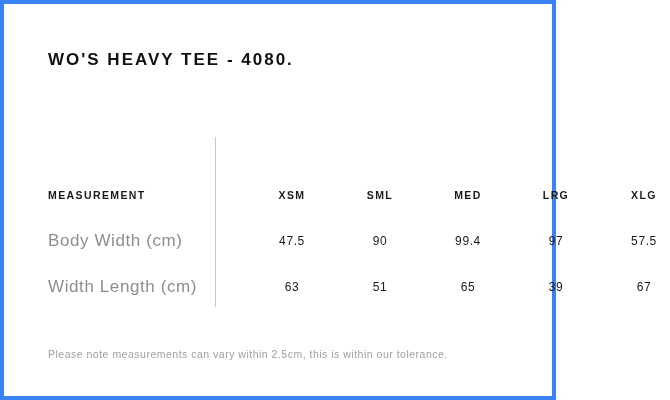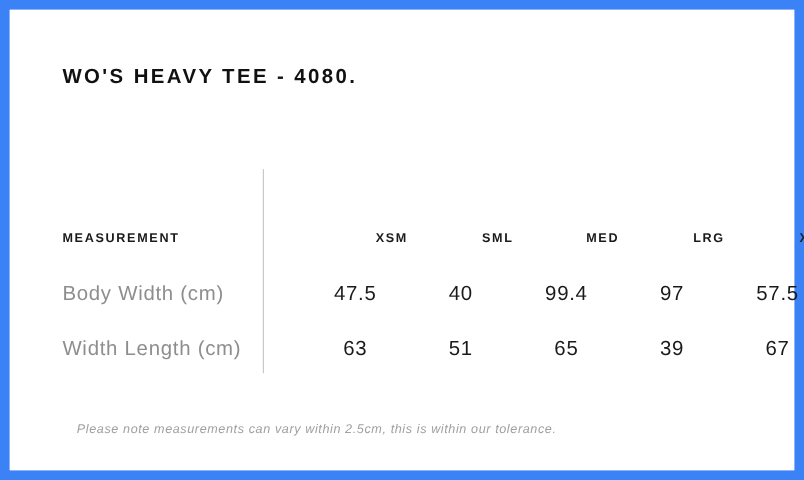--- a/index.html
+++ b/index.html
@@ -15,10 +15,10 @@
   }
   .page {
     position: relative;
-    width: 670px;
+    width: 556px;
     height: 400px;
     box-sizing: border-box;
-    border: 8px solid #3b82f6;
+    border: 4px solid #3b82f6;
     background: #ffffff;
   }
   .inner {

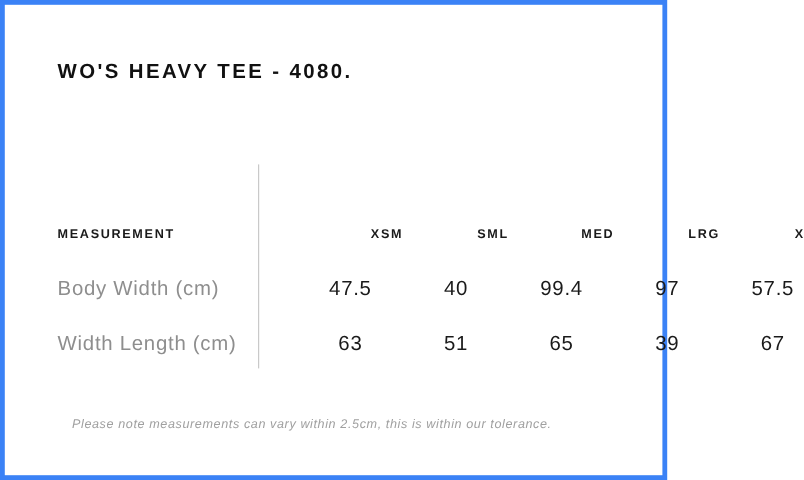--- a/index.html
+++ b/index.html
@@ -75,7 +75,7 @@
     width: 200px;
   }
   th.head-size {
-    text-align: right;
+    text-align: center;
     font-size: 10.5px;
     font-weight: bold;
     letter-spacing: 1.4px;

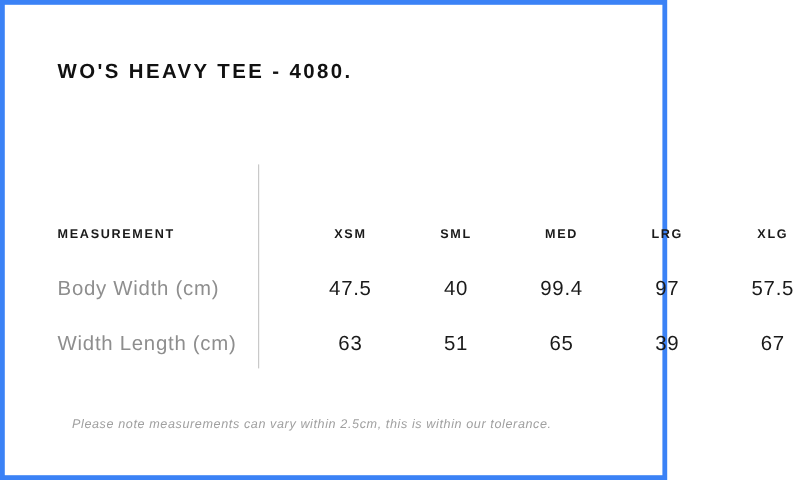--- a/index.html
+++ b/index.html
@@ -94,7 +94,7 @@
   }
   td.row-value {
     text-align: center;
-    font-size: 17px;
+    font-size: 12px;
     letter-spacing: 0.6px;
     color: #1a1a1a;
     height: 46px;

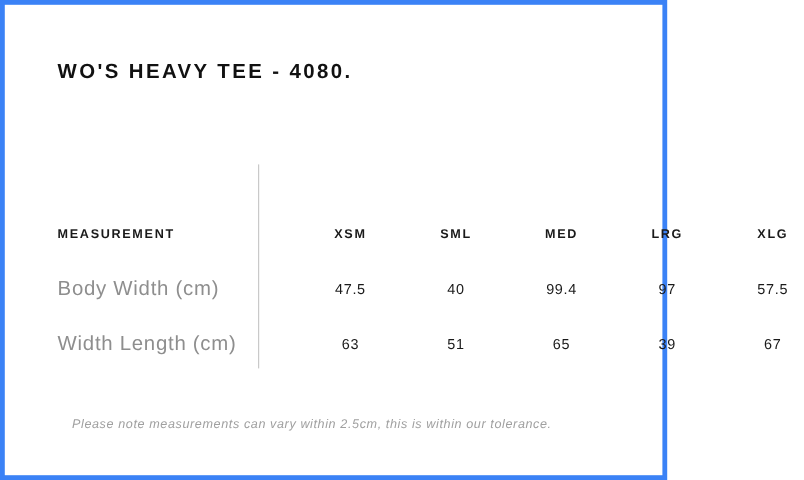--- a/index.html
+++ b/index.html
@@ -138,7 +138,7 @@
           <tr>
             <td class="row-label">Body Width (cm)</td>
             <td class="row-value">47.5</td>
-            <td class="row-value">40</td>
+            <td class="row-value">90</td>
             <td class="row-value">99.4</td>
             <td class="row-value">97</td>
             <td class="row-value">57.5</td>

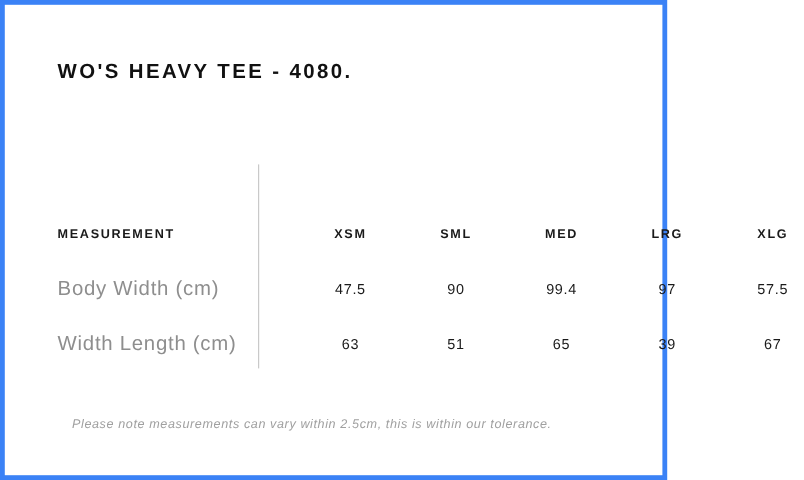--- a/index.html
+++ b/index.html
@@ -104,9 +104,8 @@
   .note {
     position: absolute;
     top: 344px;
-    left: 12px;
+    left: 0;
     font-size: 10.5px;
-    font-style: italic;
     letter-spacing: 0.5px;
     color: #a0a0a0;
     white-space: nowrap;

